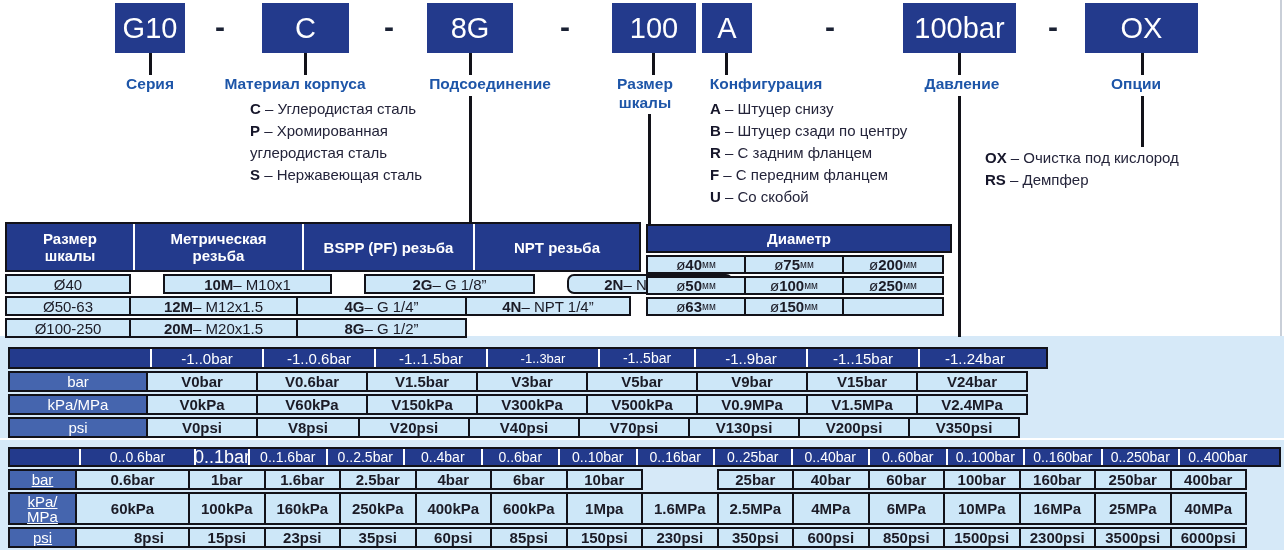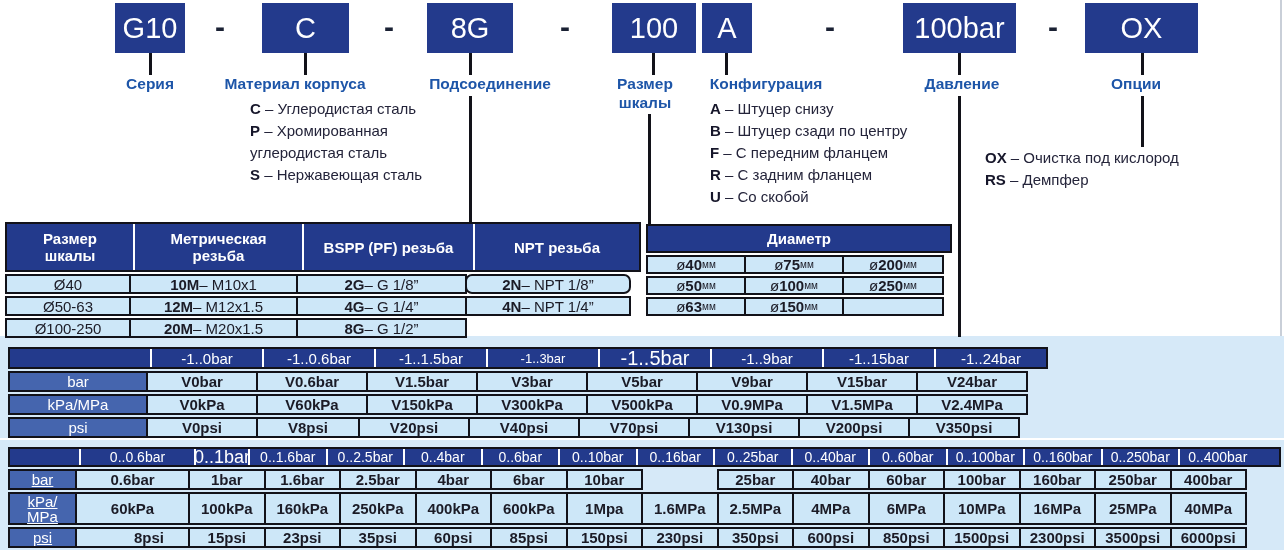--- a/index.html
+++ b/index.html
@@ -76,8 +76,8 @@
     <div class="ilist" style="left: 710px; top: 98px; width: 260px;">
       <div><b>A</b> – Штуцер снизу</div>
       <div><b>B</b> – Штуцер сзади по центру</div>
+      <div><b>R</b> – С задним фланцем</div>
       <div><b>F</b> – С передним фланцем</div>
-      <div><b>R</b> – С задним фланцем</div>
       <div><b>U</b> – Со скобой</div>
     </div>
     <div class="codebox" style="left: 903px; top: 3px; width: 113px; height: 50px;">100bar</div>

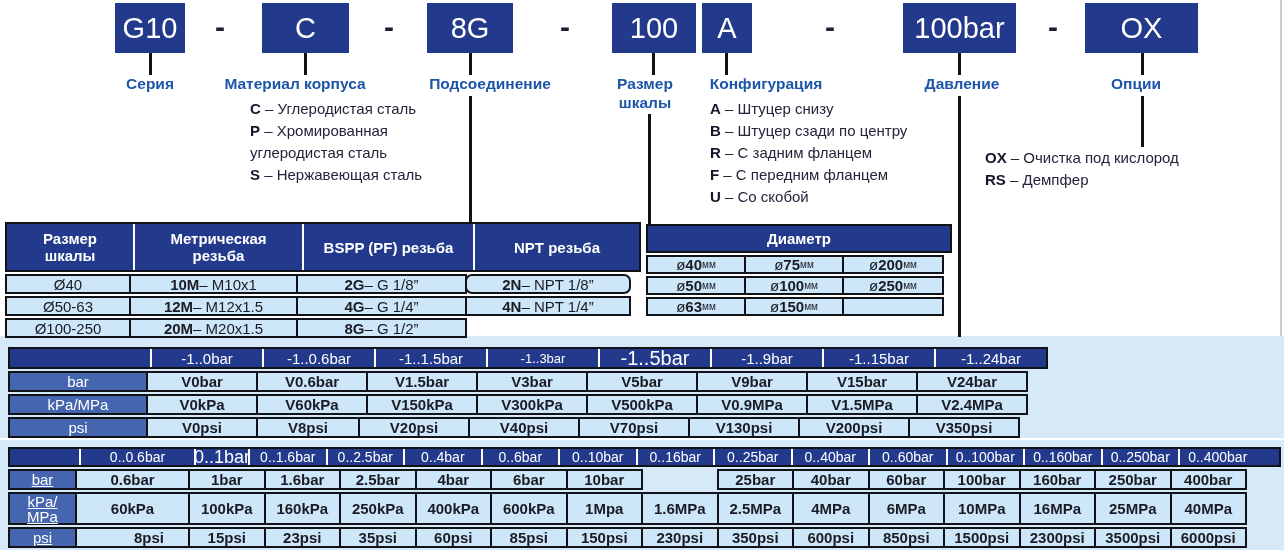--- a/index.html
+++ b/index.html
@@ -106,7 +106,7 @@
       <div class="hcell bold sep" style="width: 171px;">BSPP (PF) резьба</div>
       <div class="hcell bold sep" style="width: 166px;">NPT резьба</div>
     </div>
-    <div class="trow" style="left: 5px; top: 274px; height: 20px;">
+    <div class="trow" style="left: 5px; top: 274px; height: 20px; gap: 34px;">
       <div class="dcell" style="width: 126px; height: 20px;">Ø40</div>
       <div class="dcell collapse" style="width: 169px; height: 20px;"><b>10M</b> – M10x1</div>
       <div class="dcell collapse" style="width: 171px; height: 20px;"><b>2G</b> – G 1/8”</div>

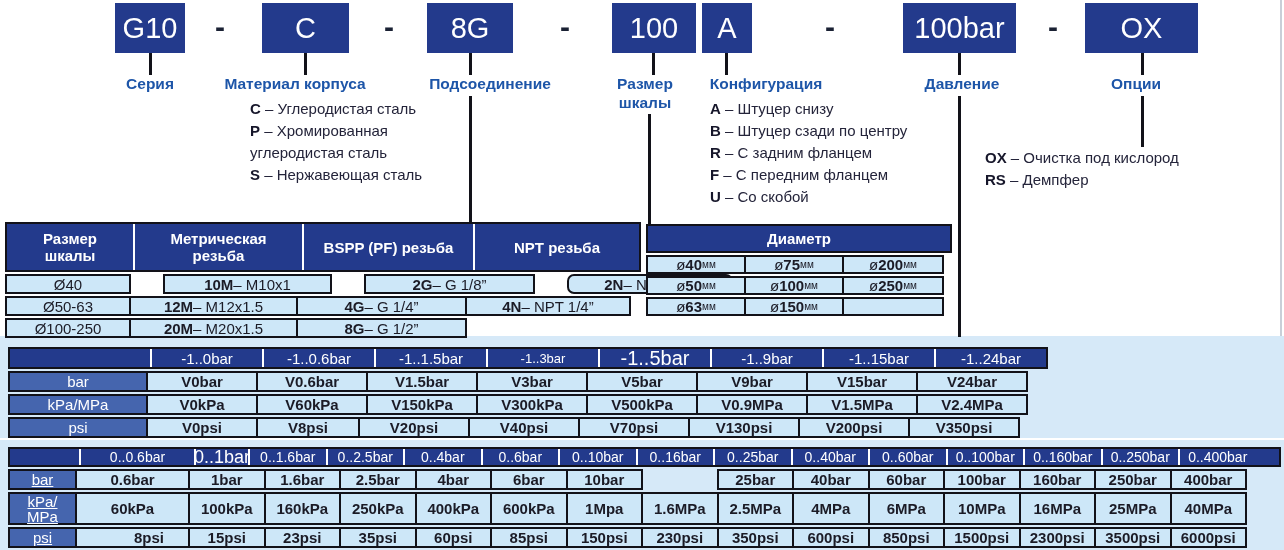--- a/index.html
+++ b/index.html
@@ -147,7 +147,7 @@
       <div class="hcell sep" style="width: 112px; font-size: 15px;">-1..0.6bar</div>
       <div class="hcell sep" style="width: 112px; font-size: 15px;">-1..1.5bar</div>
       <div class="hcell sep" style="width: 112px; font-size: 13px;">-1..3bar</div>
-      <div class="hcell sep" style="width: 112px; font-size: 20px;">-1..5bar</div>
+      <div class="hcell sep" style="width: 96px; font-size: 14px;">-1..5bar</div>
       <div class="hcell sep" style="width: 112px; font-size: 15px;">-1..9bar</div>
       <div class="hcell sep" style="width: 112px; font-size: 15px;">-1..15bar</div>
       <div class="hcell sep" style="width: 112px; font-size: 15px;">-1..24bar</div>

